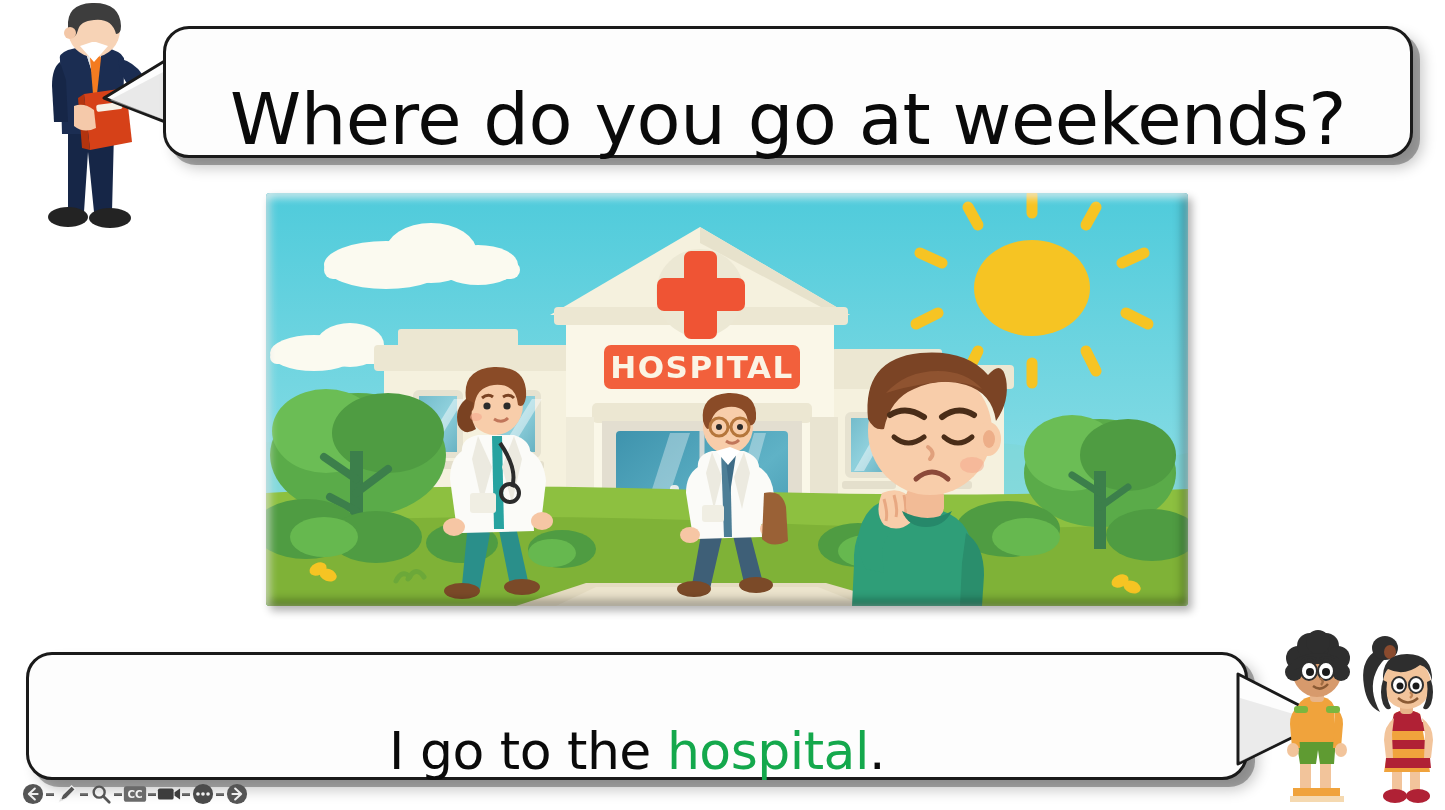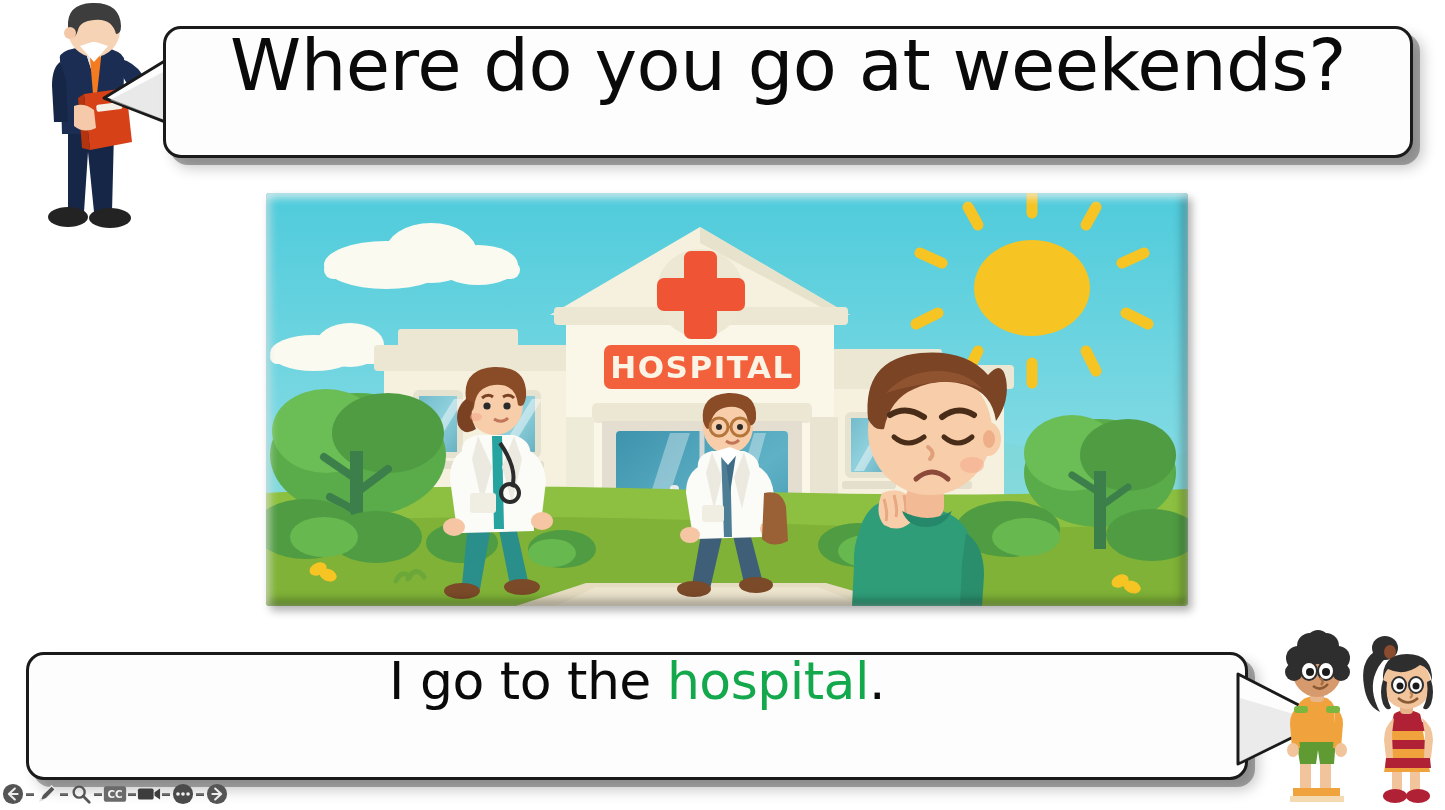--- a/index.html
+++ b/index.html
@@ -16,9 +16,9 @@
     position: absolute;
     background: #fdfdfd;
     border: 3px solid #1a1a1a;
-    border-radius: 18px;
+    border-radius: 26px;
     box-shadow: 7px 7px 0 rgba(0,0,0,0.30), 10px 10px 14px rgba(0,0,0,0.22);
-    display: flex; align-items: flex-start; justify-content: center;
+    display: flex; align-items: flex-end; justify-content: center;
   }
   #bubble-top   { left: 163px; top: 26px;  width: 1250px; height: 132px; }
   #bubble-bottom{ left: 26px;  top: 652px; width: 1222px; height: 128px; }

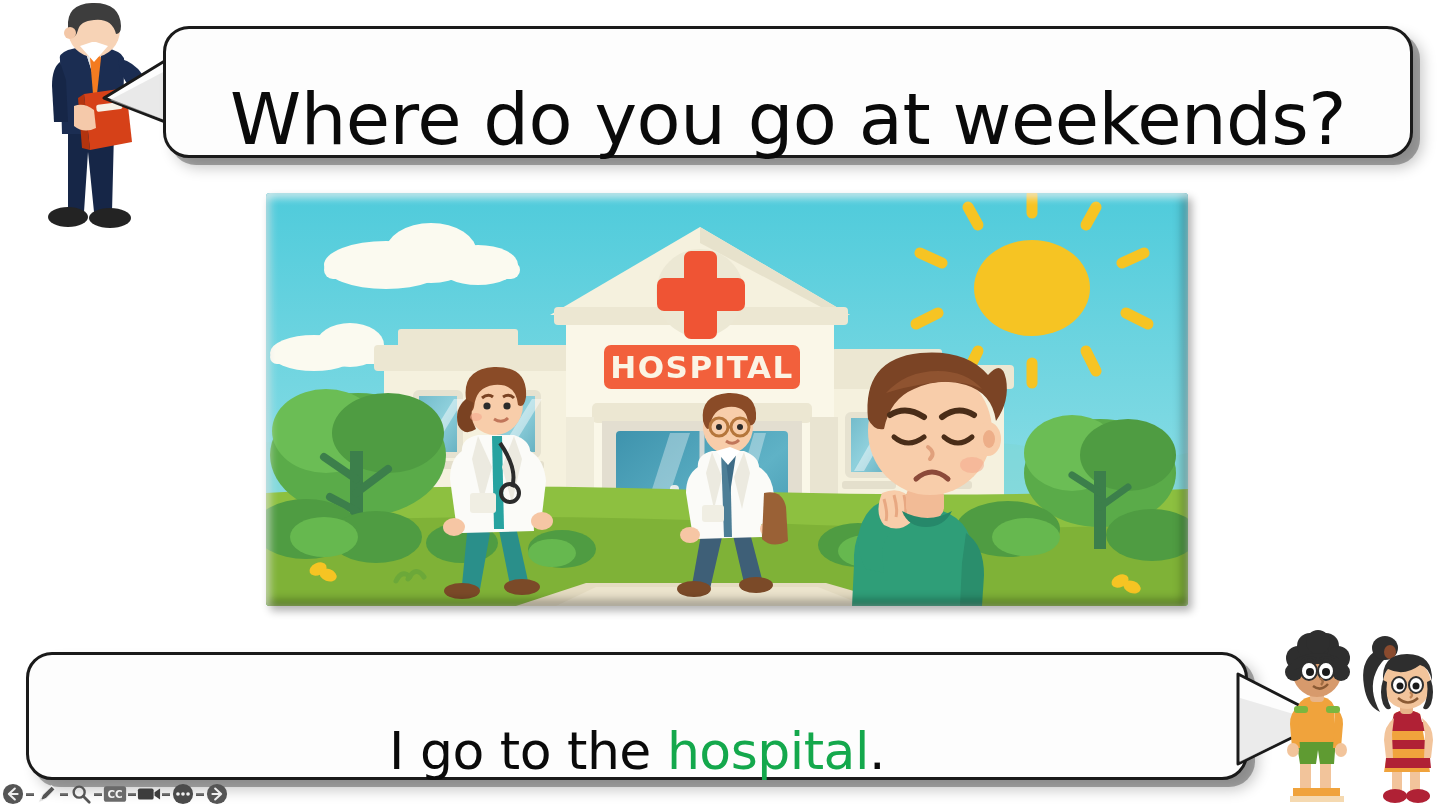--- a/index.html
+++ b/index.html
@@ -65,7 +65,7 @@
 
   
   #toolbar {
-    position: absolute; left: 0; bottom: 3px;
+    position: absolute; left: 20px; bottom: 3px;
     height: 26px; display: flex; align-items: center; gap: 0px;
   }
   .tb-btn { width: 26px; height: 24px; display:flex; align-items:center; justify-content:center; }

